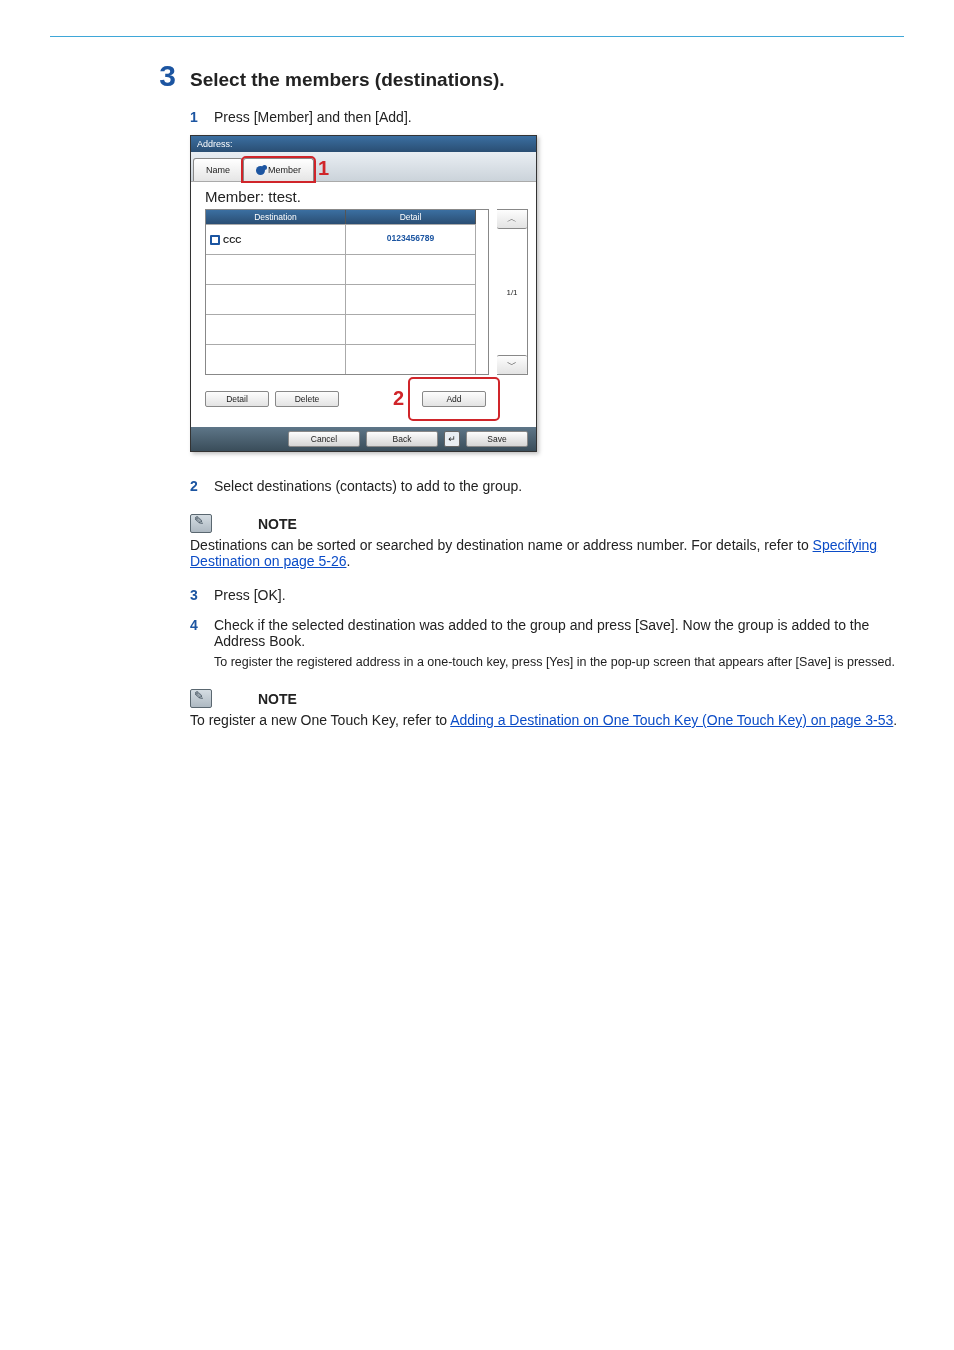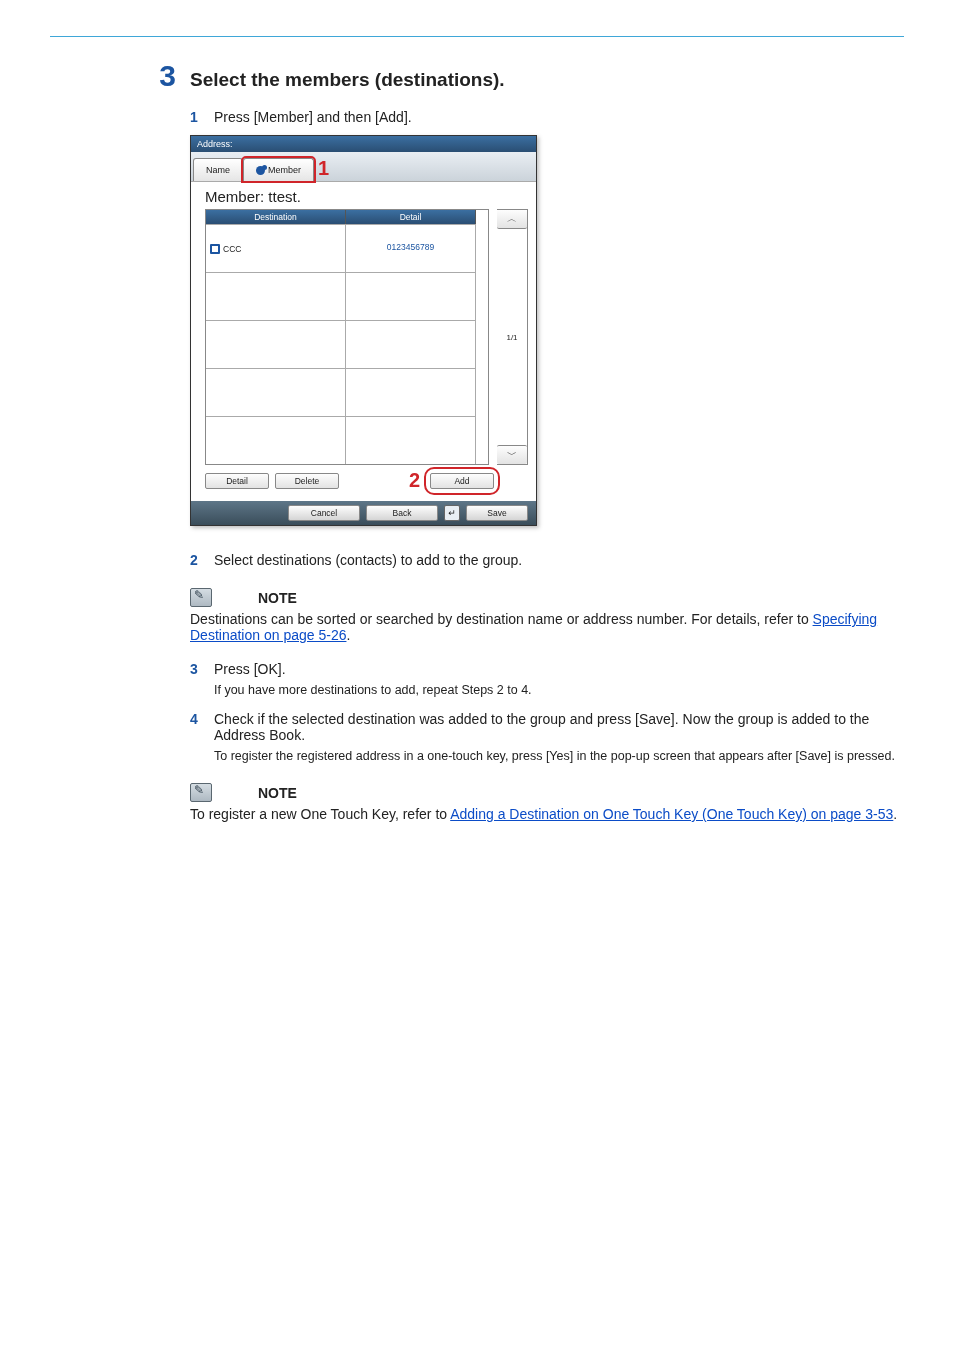--- a/index.html
+++ b/index.html
@@ -166,10 +166,11 @@
   .cell {
     border-top: 1px solid #aaa;
     border-right: 1px solid #aaa;
-    padding: 17px 4px;
+    padding: 8px 4px;
     height: 13px;
     font-size: 8.5px;
     white-space: nowrap;
+    font-weight: bold;
   }
   .cell.icon-dest {
     display:flex;

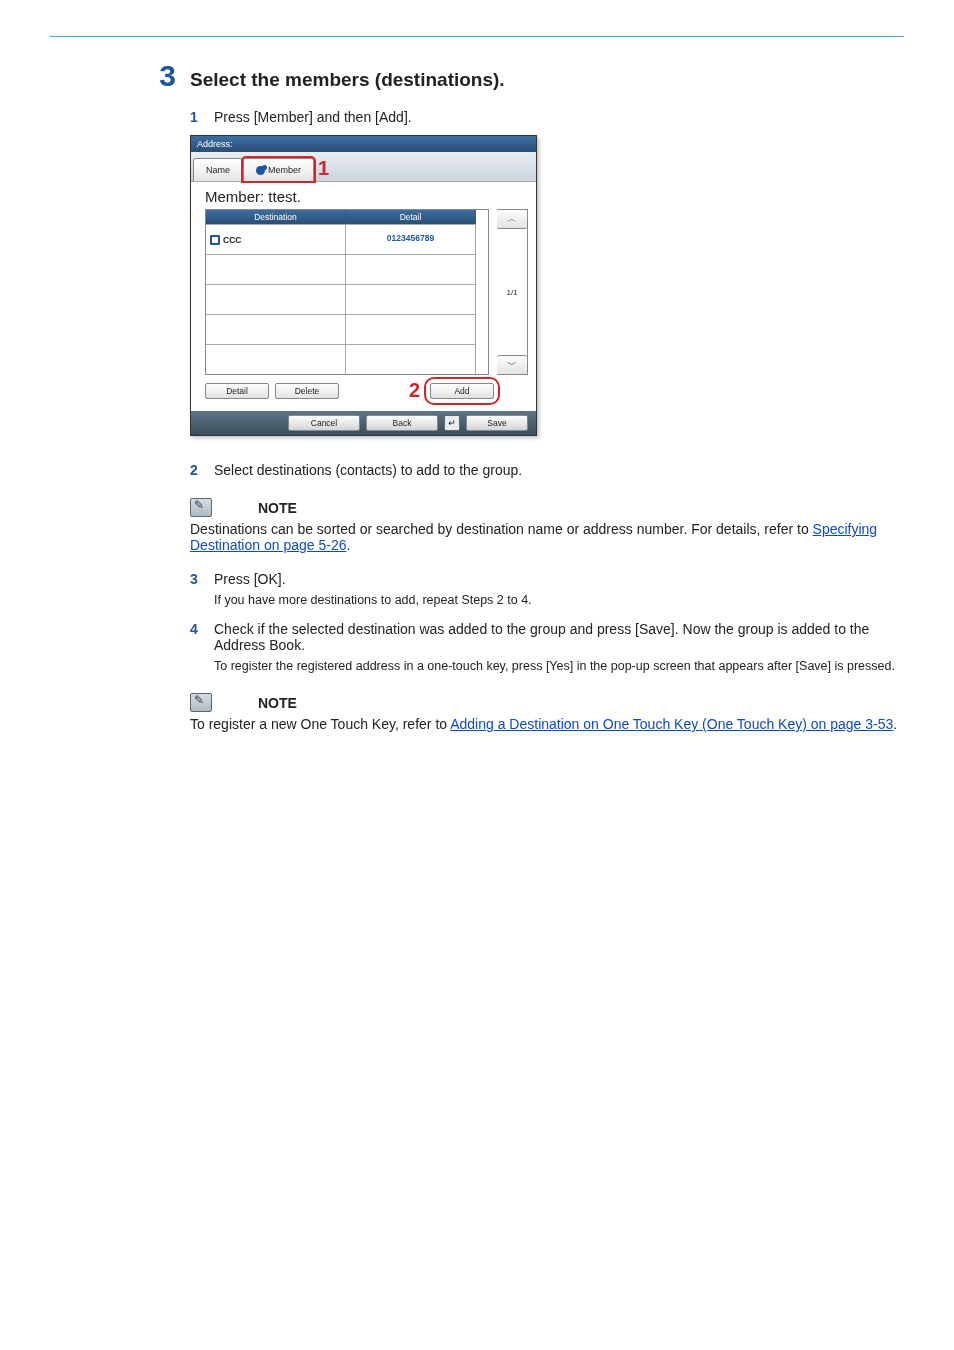--- a/index.html
+++ b/index.html
@@ -201,7 +201,7 @@
     min-width:42px;
     text-align:center;
   }
-  .add-outline { outline: 2px solid #d0252a; padding:4px; border-radius:8px;}
+  .add-outline { outline: 2px solid #d0252a; padding:12px; border-radius:3px;}
   .dev-footer {
     background: linear-gradient(#5e7688,#3a4d5a);
     padding: 4px 8px;

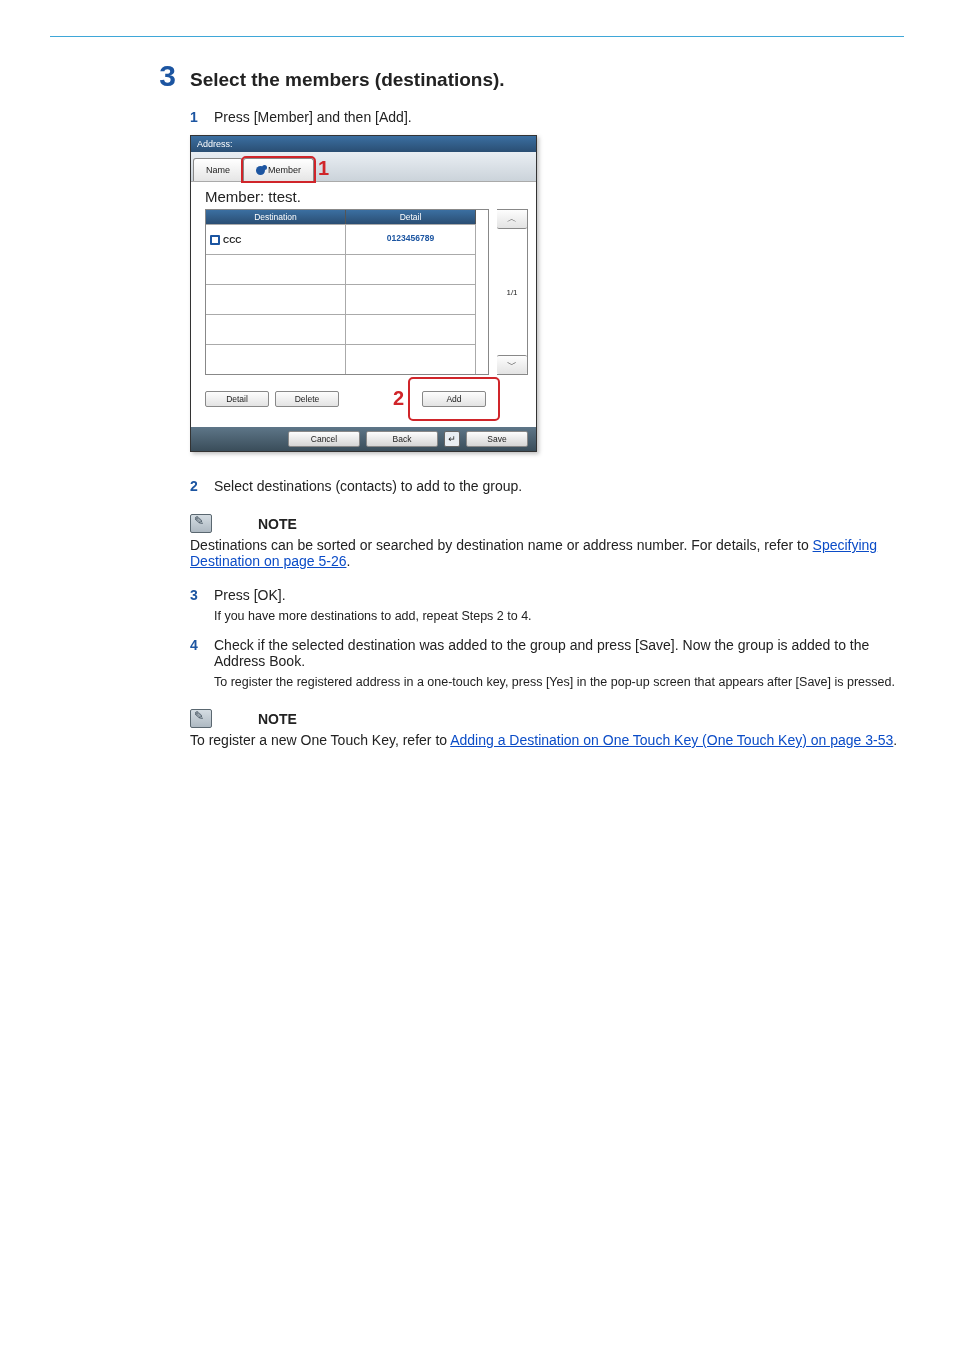--- a/index.html
+++ b/index.html
@@ -322,7 +322,6 @@
         <div class="sub-num">3</div>
         <div class="sub-text">
           <div>Press [OK].</div>
-          <div class="sub-detail">If you have more destinations to add, repeat Steps 2 to 4.</div>
         </div>
       </div>
 

